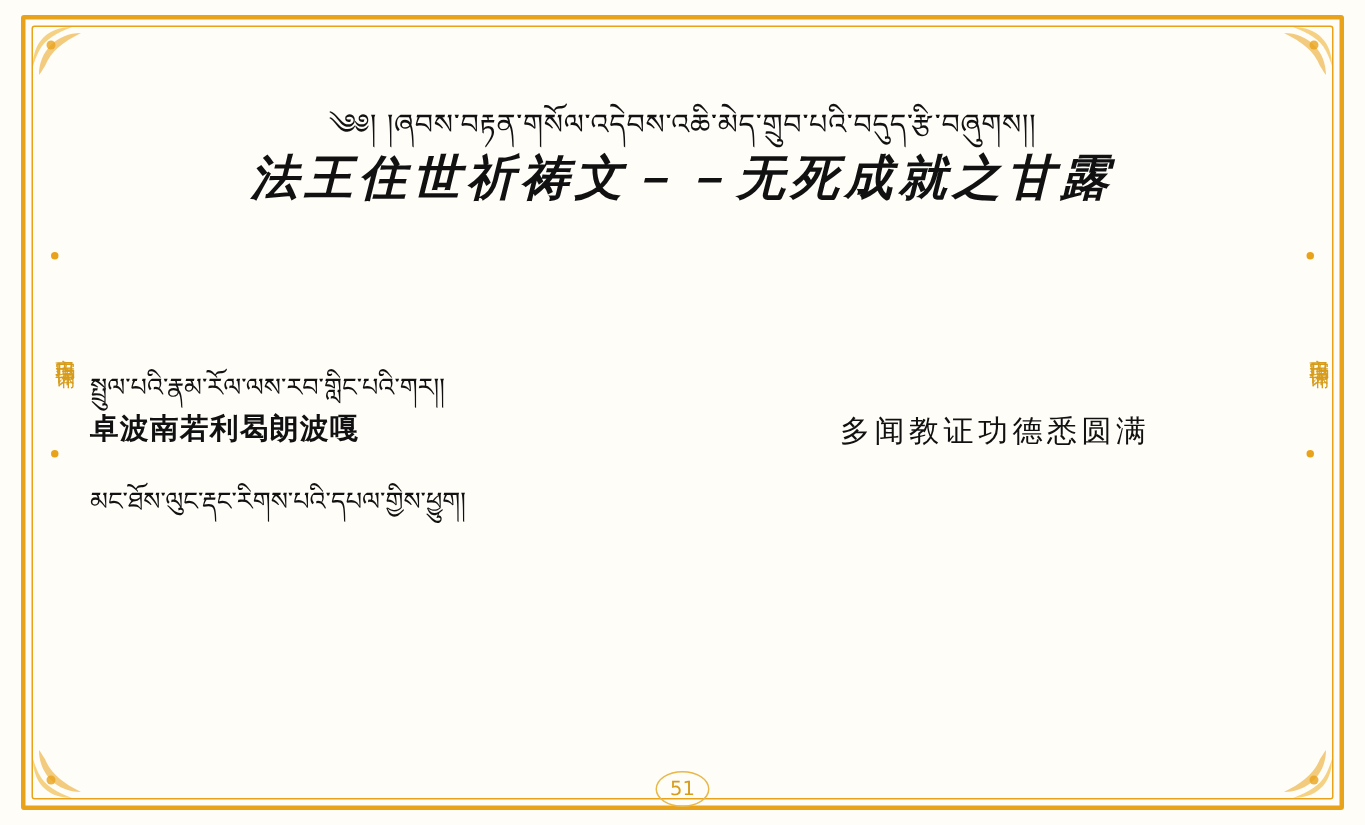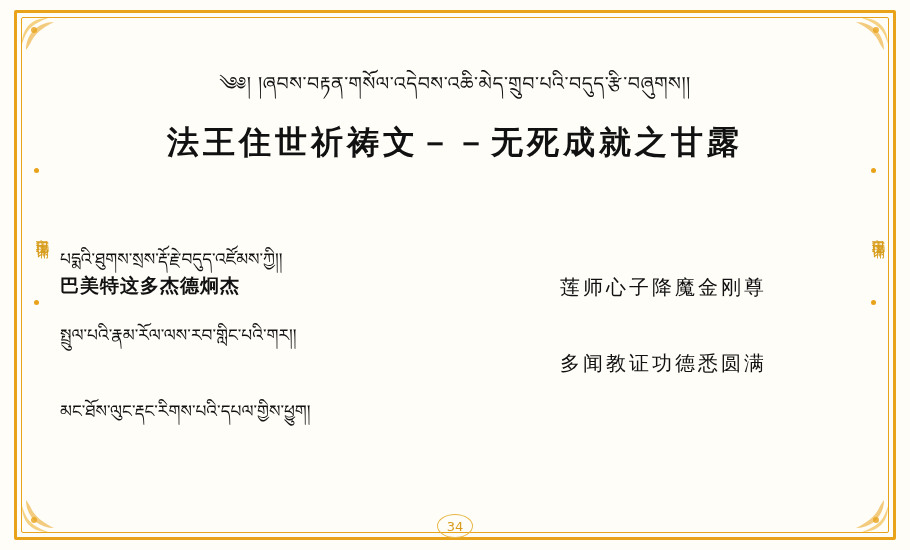--- a/index.html
+++ b/index.html
@@ -107,12 +107,13 @@
 
   .title-cn {
     text-align: center;
-    margin-top: 24px;
+    margin-top: 0;
     font-size: 32px;
     font-weight: bold;
     color: #111111;
     font-family: "DejaVu Sans", sans-serif;
     letter-spacing: 4px;
+    font-style: italic;
   }
 
   .verses {

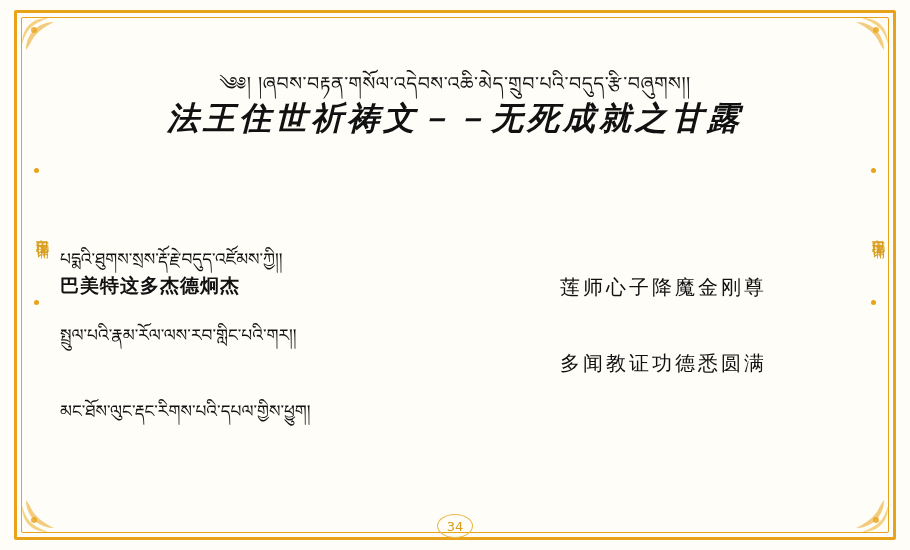--- a/index.html
+++ b/index.html
@@ -233,13 +233,6 @@
 
     <div class="verses">
 
-      <div class="verse-row">
-        <div class="verse-left">
-          <div class="verse-tib">པདྨའི་ཐུགས་སྲས་རྡོ་རྗེ་བདུད་འཛོམས་ཀྱི།།</div>
-          <div class="verse-translit">巴美特这多杰德炯杰</div>
-        </div>
-        <div class="verse-right">莲师心子降魔金刚尊</div>
-      </div>
 
       <div class="verse-row">
         <div class="verse-left">

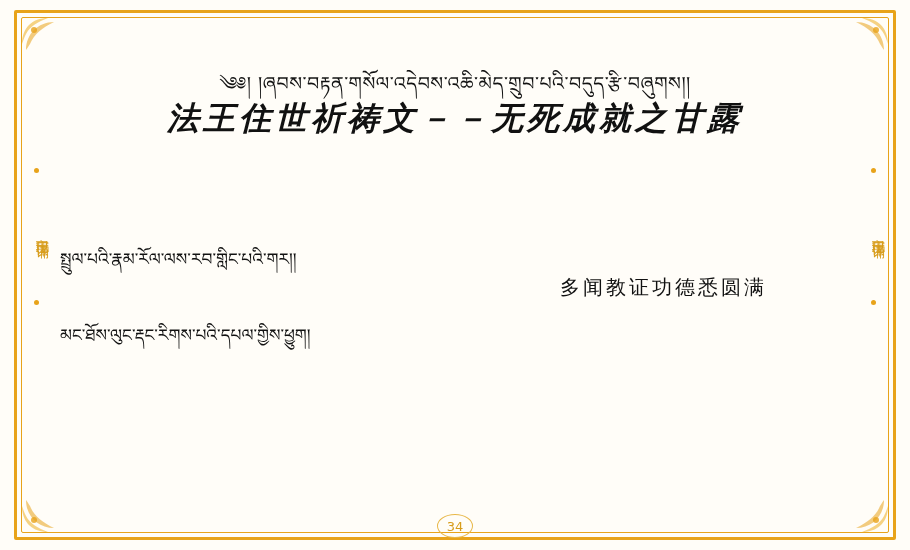--- a/index.html
+++ b/index.html
@@ -237,6 +237,7 @@
       <div class="verse-row">
         <div class="verse-left">
           <div class="verse-tib">སྤྲུལ་པའི་རྣམ་རོལ་ལས་རབ་གླིང་པའི་གར།།</div>
+          <div class="verse-translit">卓波南若利曷朗波嘎</div>
         </div>
         <div class="verse-right">多闻教证功德悉圆满</div>
       </div>

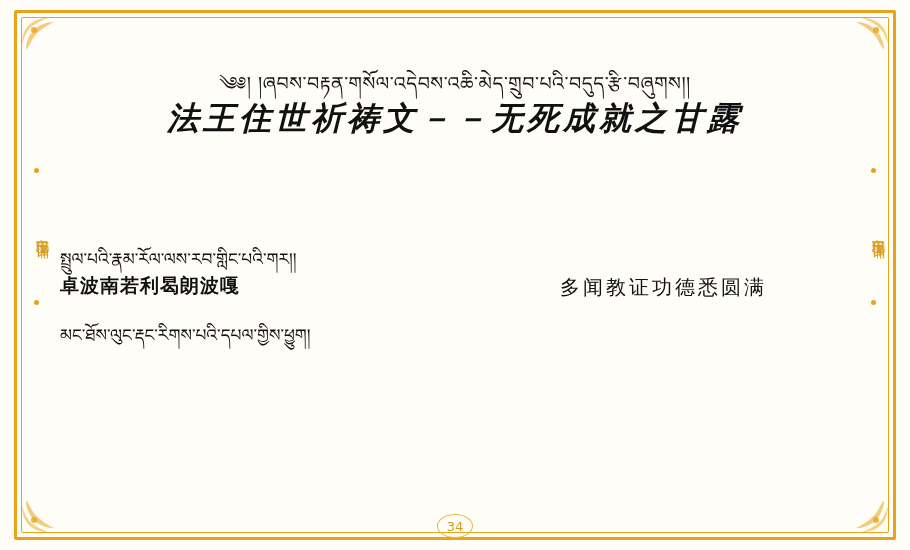--- a/index.html
+++ b/index.html
@@ -251,7 +251,7 @@
     </div>
   </div>
 
-  <div class="page-number">34</div>
+  <div class="page-number">51</div>
 
 </div>
 

